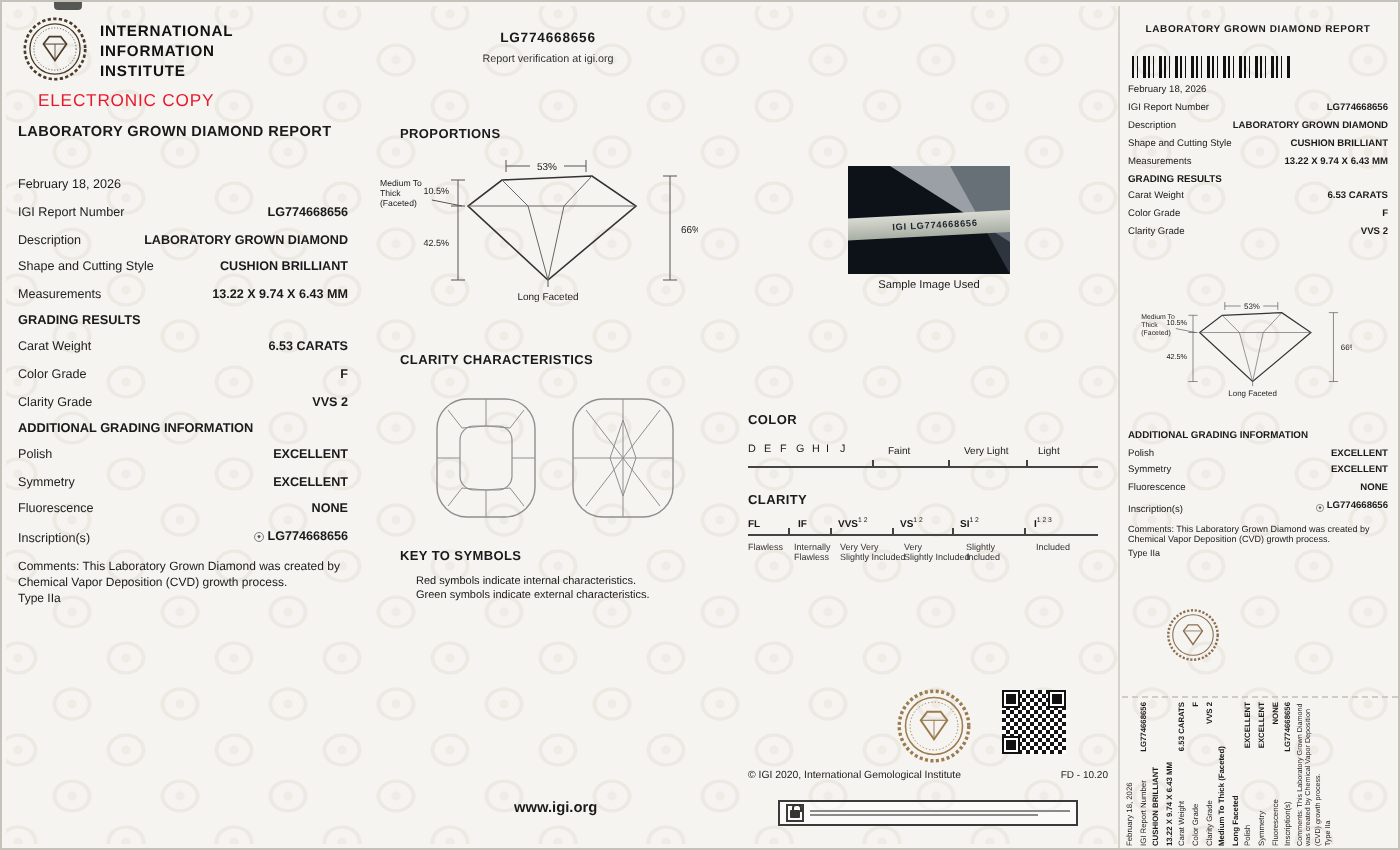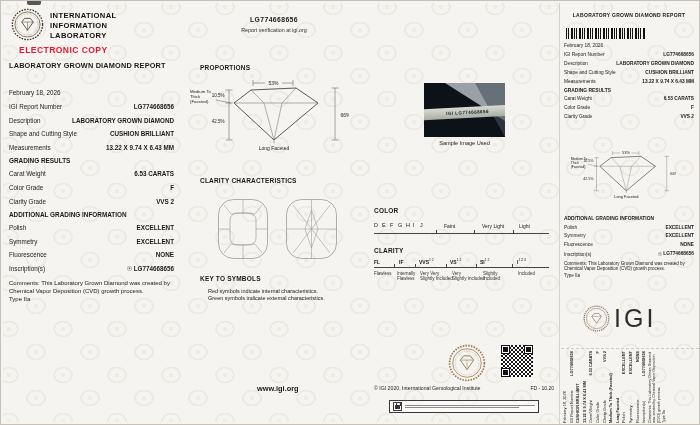--- a/index.html
+++ b/index.html
@@ -110,7 +110,7 @@
     <div class="orgname">
       <div>INTERNATIONAL</div>
       <div>INFORMATION</div>
-      <div>LABORATORY</div>
+      <div>INSTITUTE</div>
     </div>
   </div>
   <div class="abs ecopy" style="color:#e8192d">ELECTRONIC COPY</div>

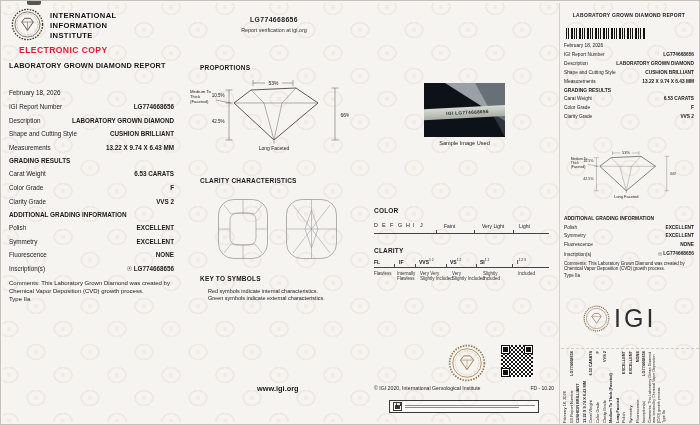--- a/index.html
+++ b/index.html
@@ -19,7 +19,7 @@
   .brand{left:10px;top:7px;display:flex;align-items:flex-start;gap:6px;}
   .seal{display:block;color:#4a3b2a;}
   .orgname{font-size:7.6px;font-weight:bold;letter-spacing:.4px;line-height:1.3;padding-top:3px;color:#111;}
-  .ecopy{left:18px;top:44px;font-size:8.6px;font-weight:bold;letter-spacing:.4px;}
+  .ecopy{left:18px;top:44px;font-size:8.6px;font-weight:normal;letter-spacing:.4px;}
   .h1{left:8px;top:60px;font-size:7.3px;font-weight:bold;letter-spacing:.2px;}
   
   .lfields{left:8px;top:88px;width:165px;}

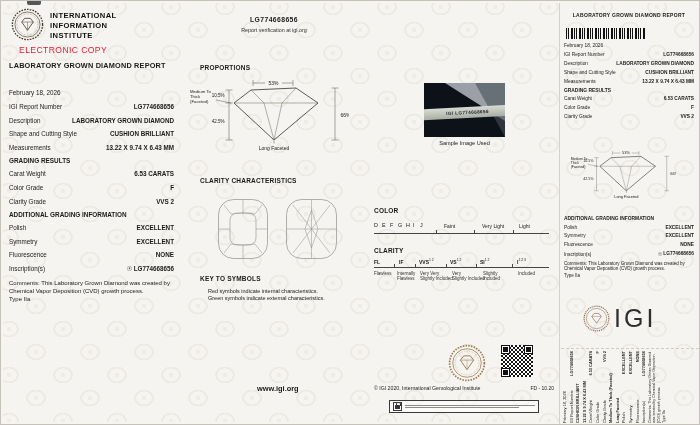--- a/index.html
+++ b/index.html
@@ -460,7 +460,6 @@
       <polygon points="13,17 16.5,12.5 23.5,12.5 27,17 20,27" fill="none" stroke="currentColor" stroke-width="1"></polygon>
       <line x1="13" y1="17" x2="27" y2="17" stroke="currentColor" stroke-width="0.6"></line>
     </svg>
-    <span class="igitext">IGI</span>
   </div>
 
   <div class="abs perf"></div>

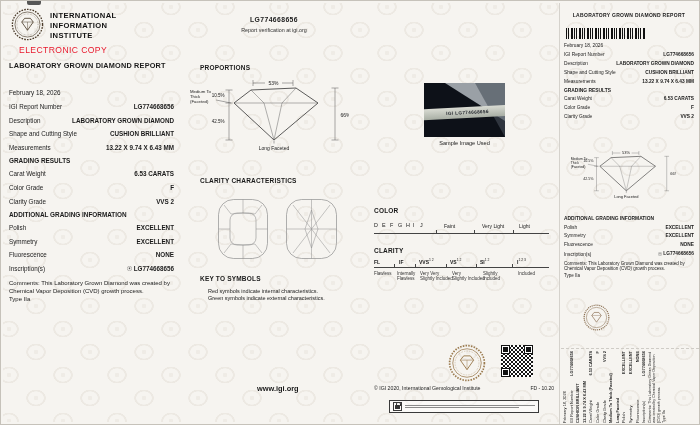--- a/index.html
+++ b/index.html
@@ -68,7 +68,7 @@
   .micro{flex:1;}
   .micro i{display:block;height:1.3px;background:#8a8a8a;margin:1.1px 0;}
   .micro i:last-child{width:88%;}
-  .website{left:256px;top:383px;font-size:7.4px;font-weight:bold;}
+  .website{left:256px;top:398px;font-size:7.4px;font-weight:bold;}
   
   .vdiv{left:558px;top:2px;width:1px;height:421px;background:#d5d2cc;}
   .rtitle{left:561px;top:11px;width:134px;text-align:center;font-size:5px;font-weight:bold;letter-spacing:.3px;}

